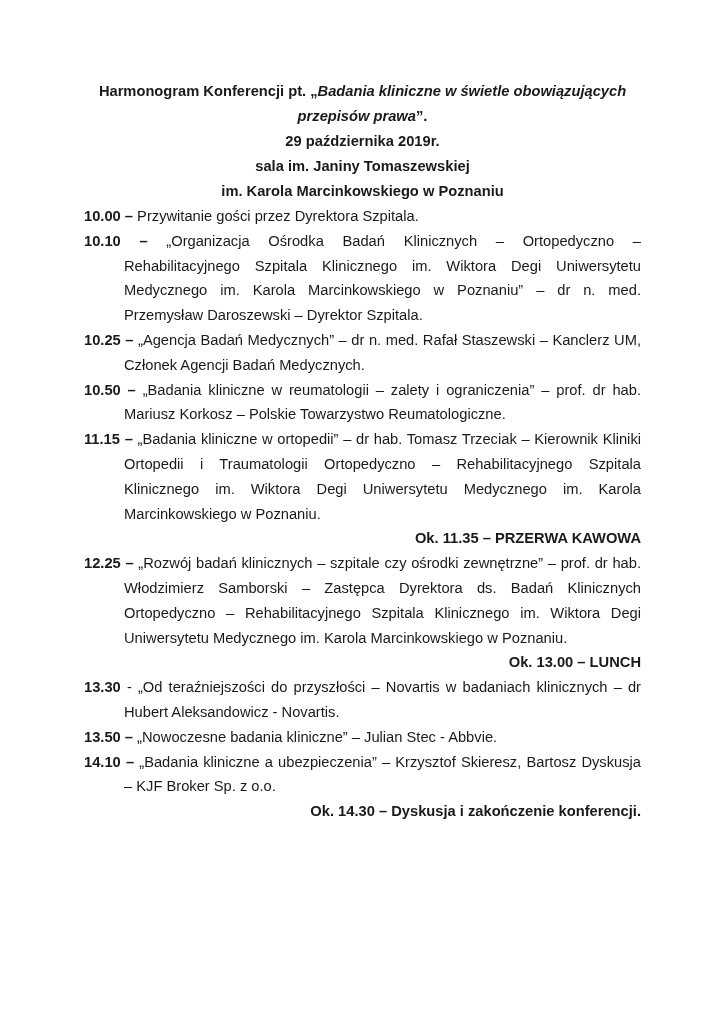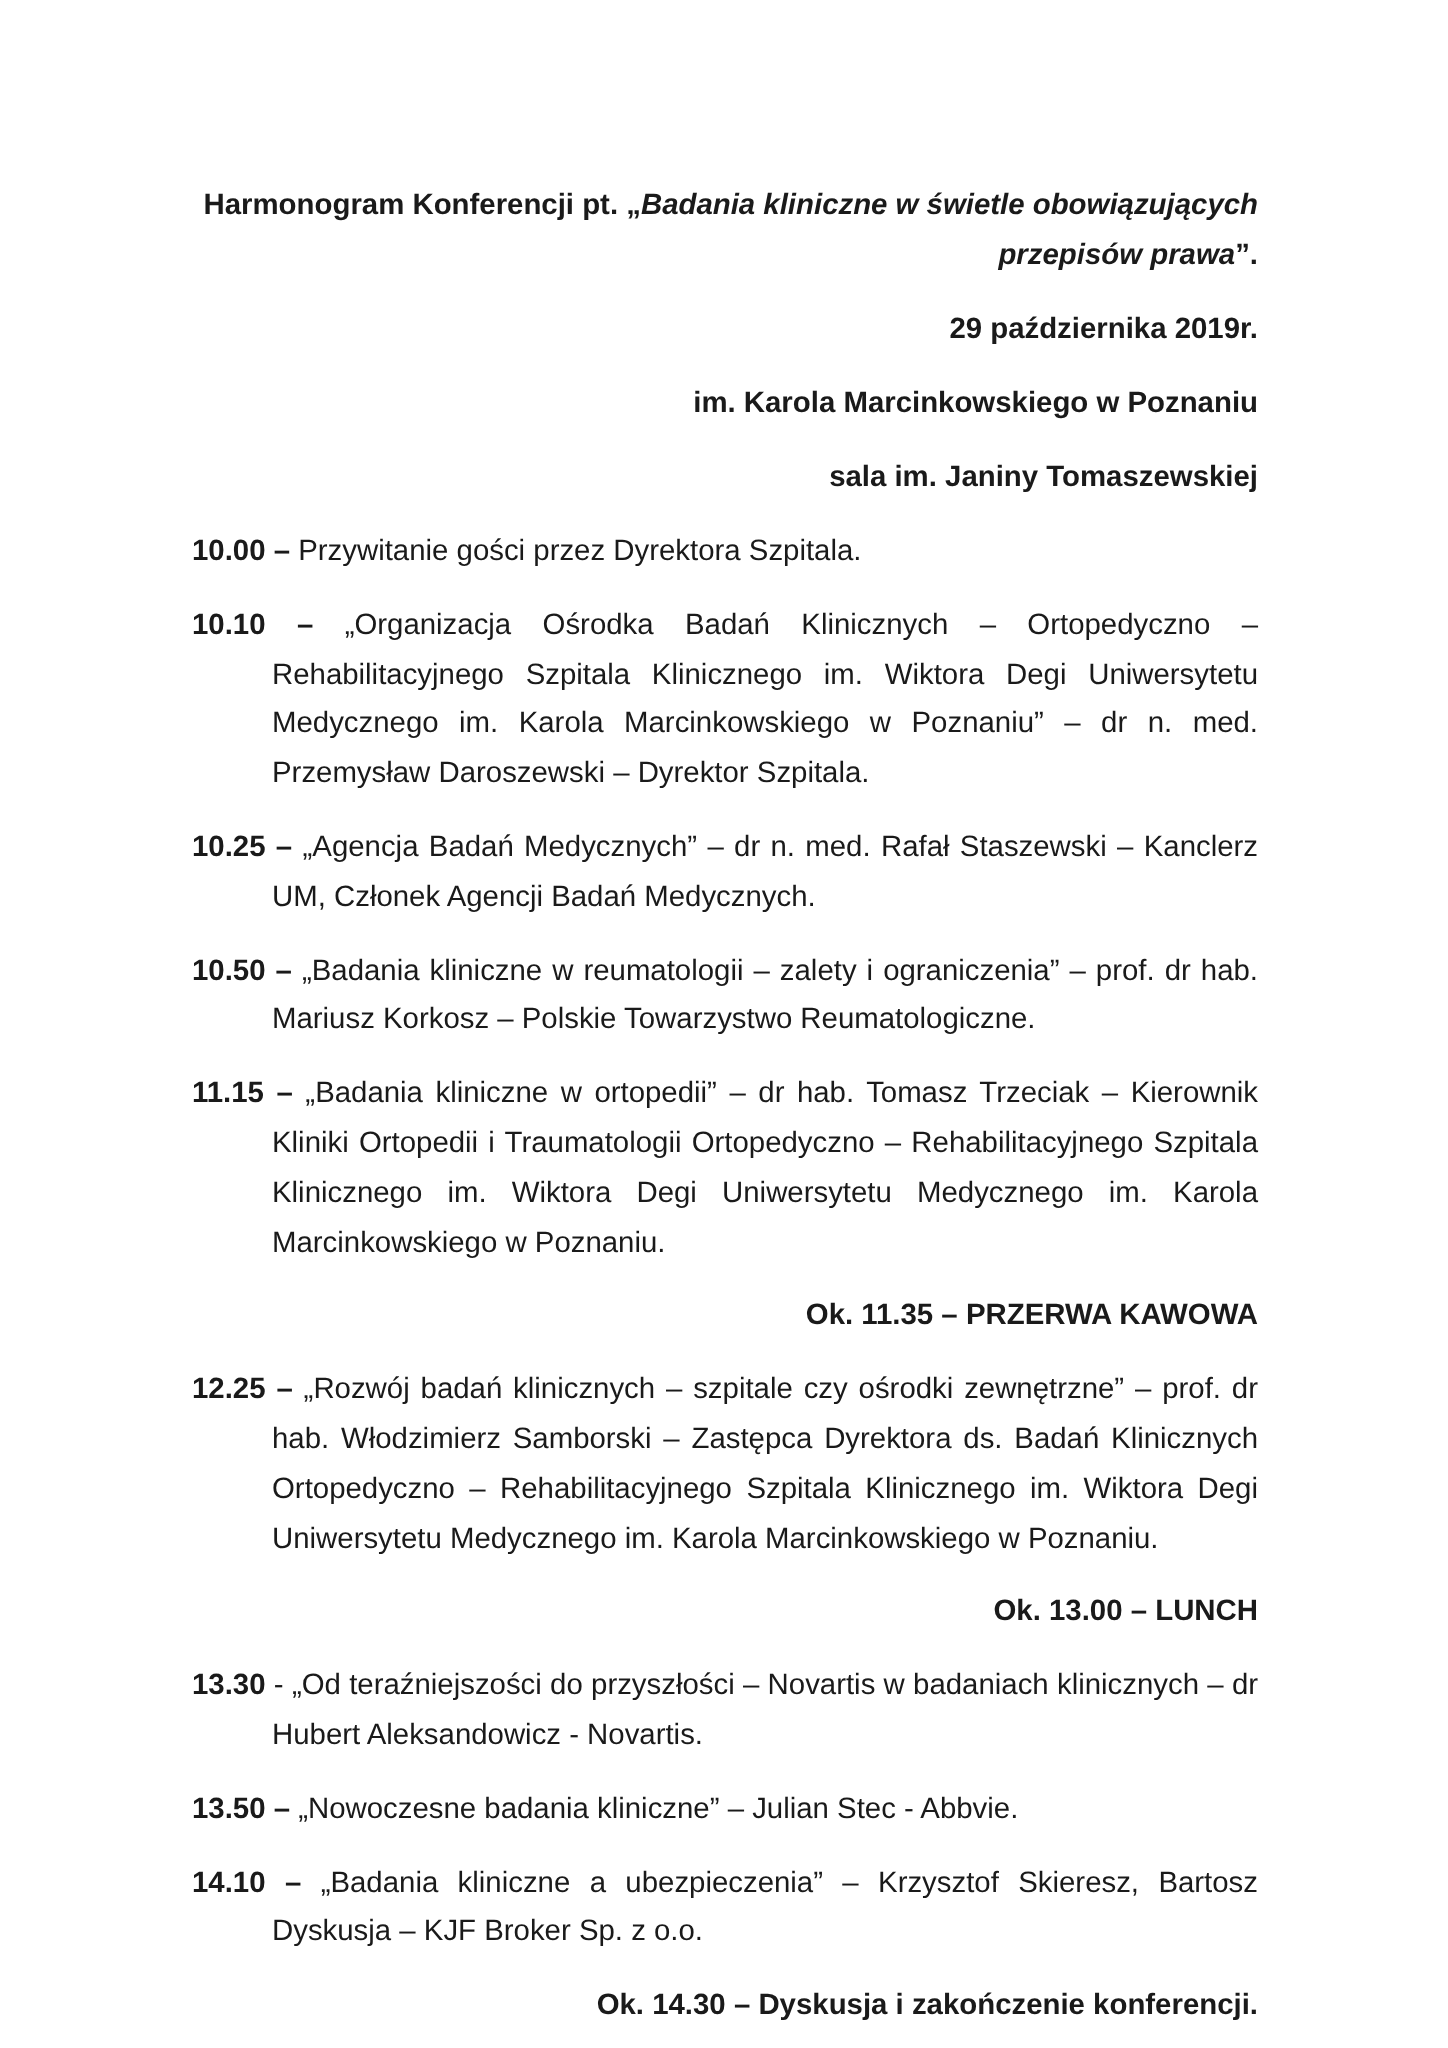--- a/index.html
+++ b/index.html
@@ -23,8 +23,8 @@
     background: #ffffff;
   }
   .hdr p {
-    margin: 12px;
-    text-align: right;
+    margin: 0;
+    text-align: center;
     font-weight: bold;
     font-size: 14.7px;
     line-height: 25px;

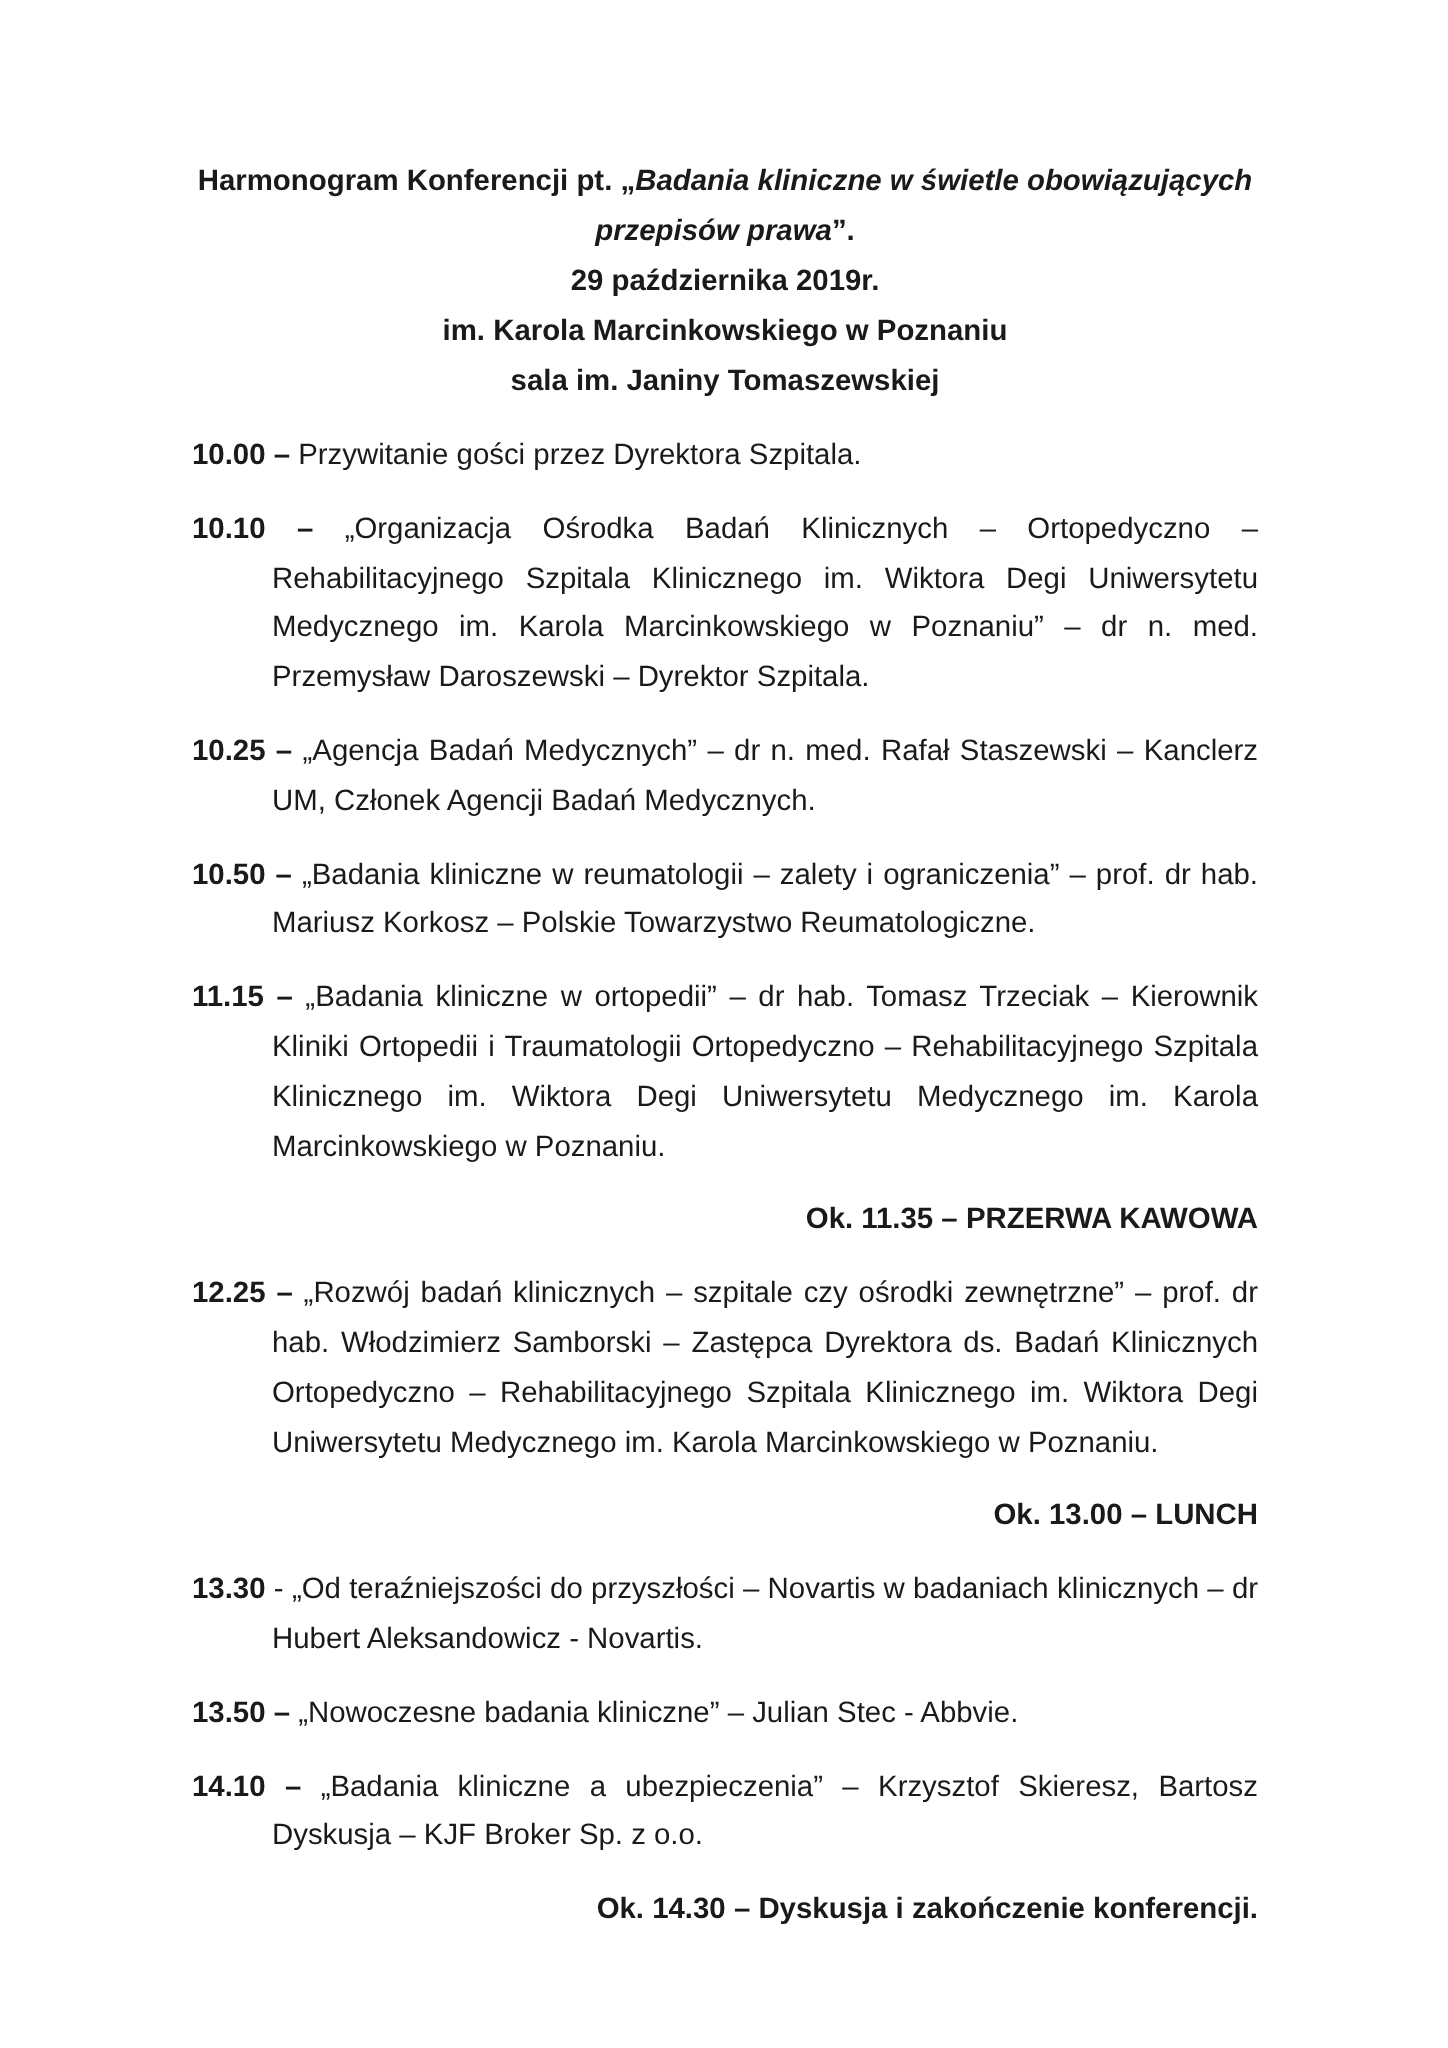--- a/index.html
+++ b/index.html
@@ -56,8 +56,8 @@
   <header class="hdr">
     <p><span>Harmonogram Konferencji pt. „</span><span class="quoted">Badania kliniczne w świetle obowiązujących przepisów prawa</span><span>”.</span></p>
     <p>29 października 2019r.</p>
+    <p>sala im. Janiny Tomaszewskiej</p>
     <p>im. Karola Marcinkowskiego w Poznaniu</p>
-    <p>sala im. Janiny Tomaszewskiej</p>
   </header>
 
   <main class="items">

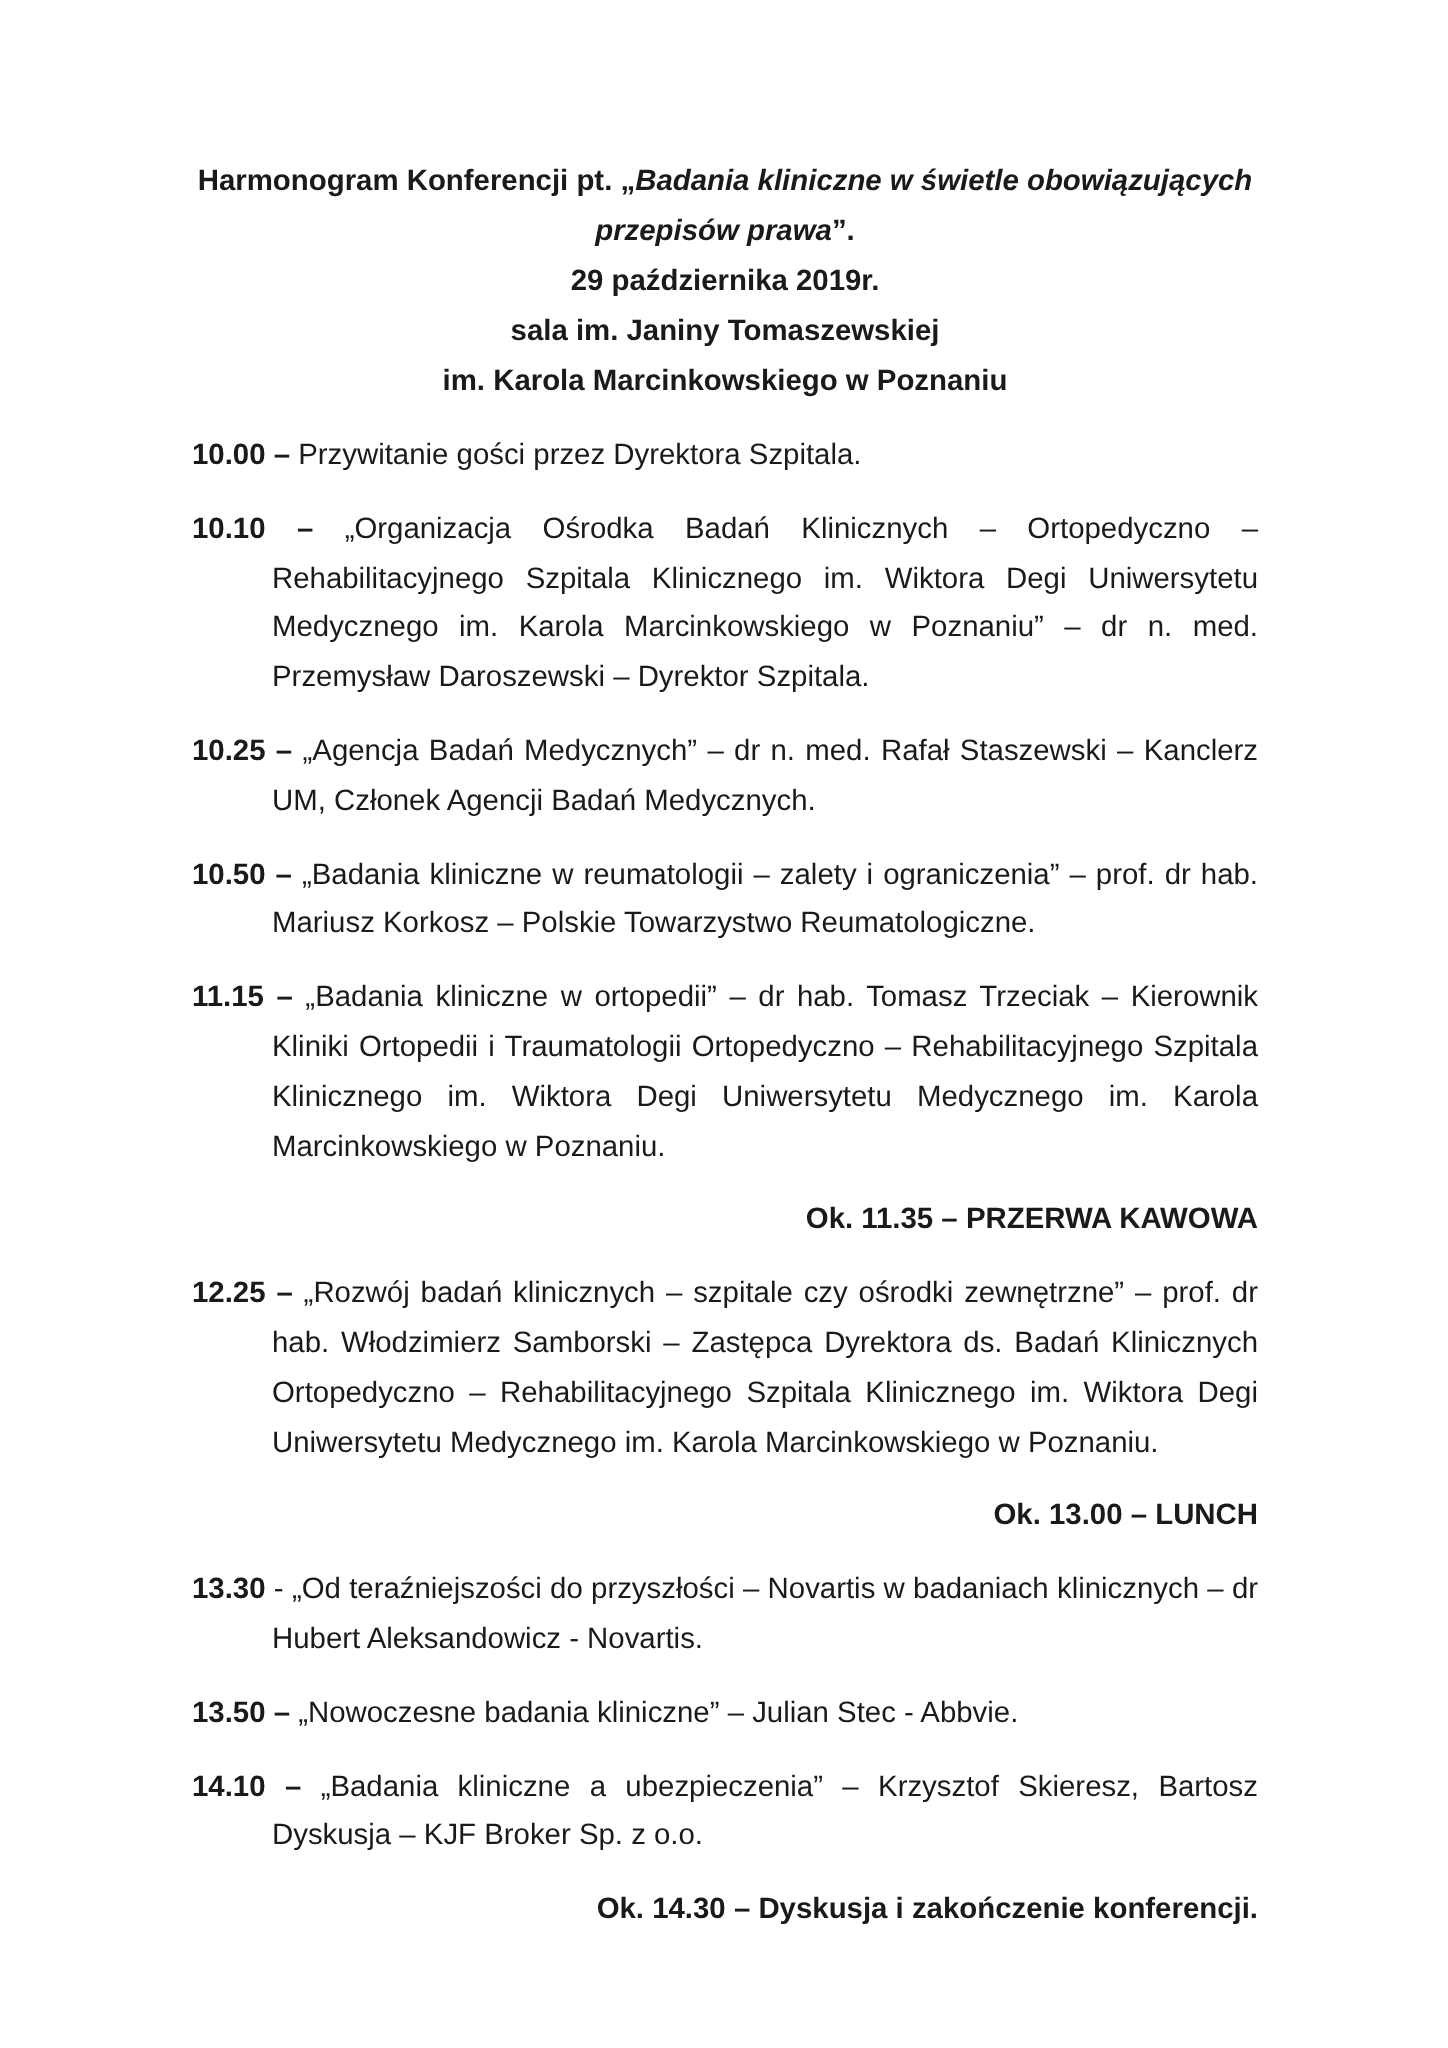--- a/index.html
+++ b/index.html
@@ -33,7 +33,7 @@
     font-style: italic;
   }
   .items p {
-    margin: 12px;
+    margin: 0;
     font-size: 14.7px;
     line-height: 24.8px;
     text-align: justify;

